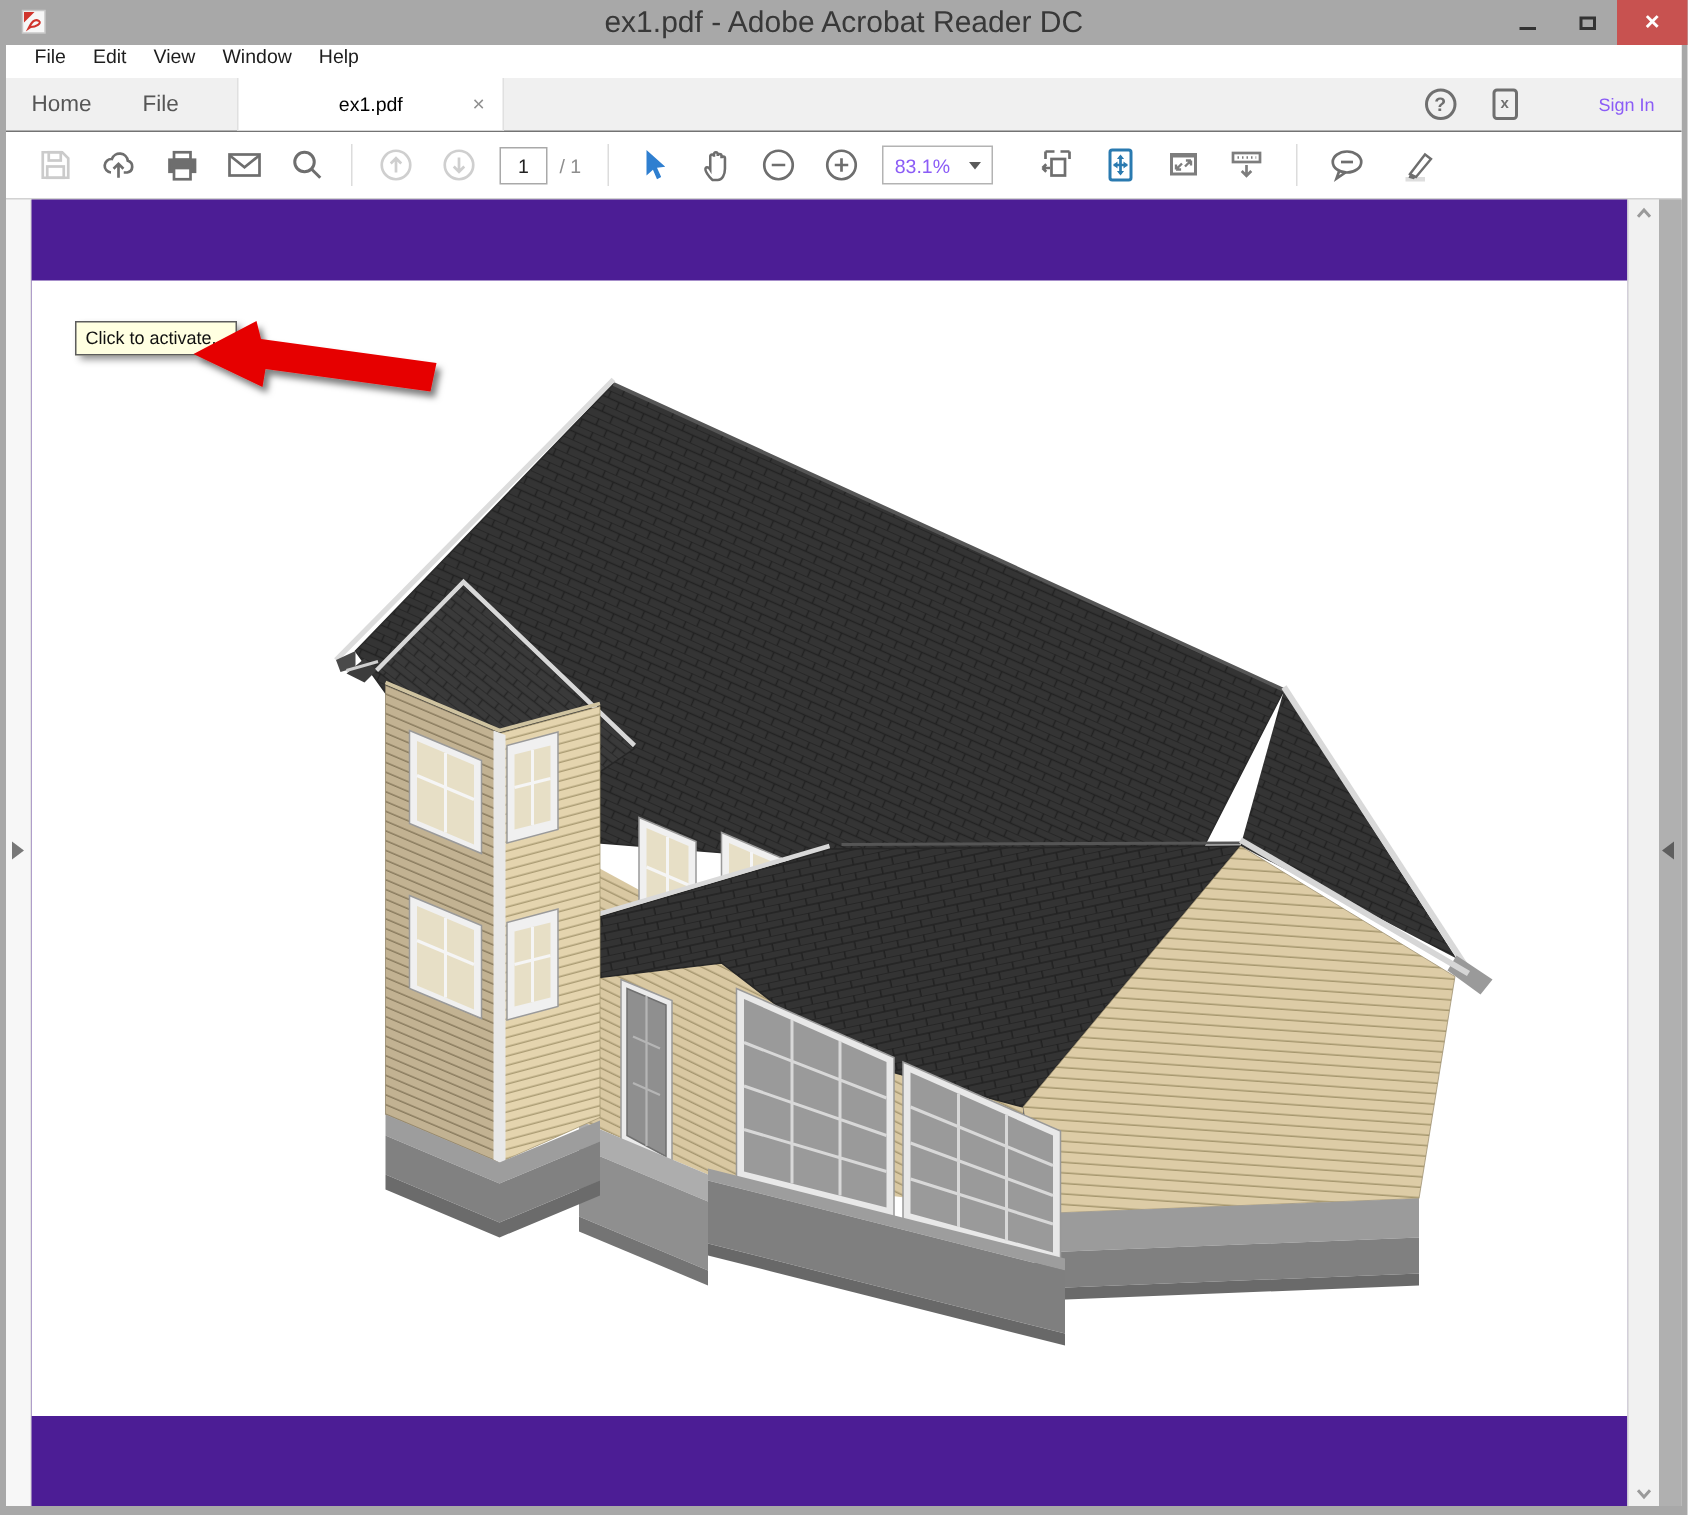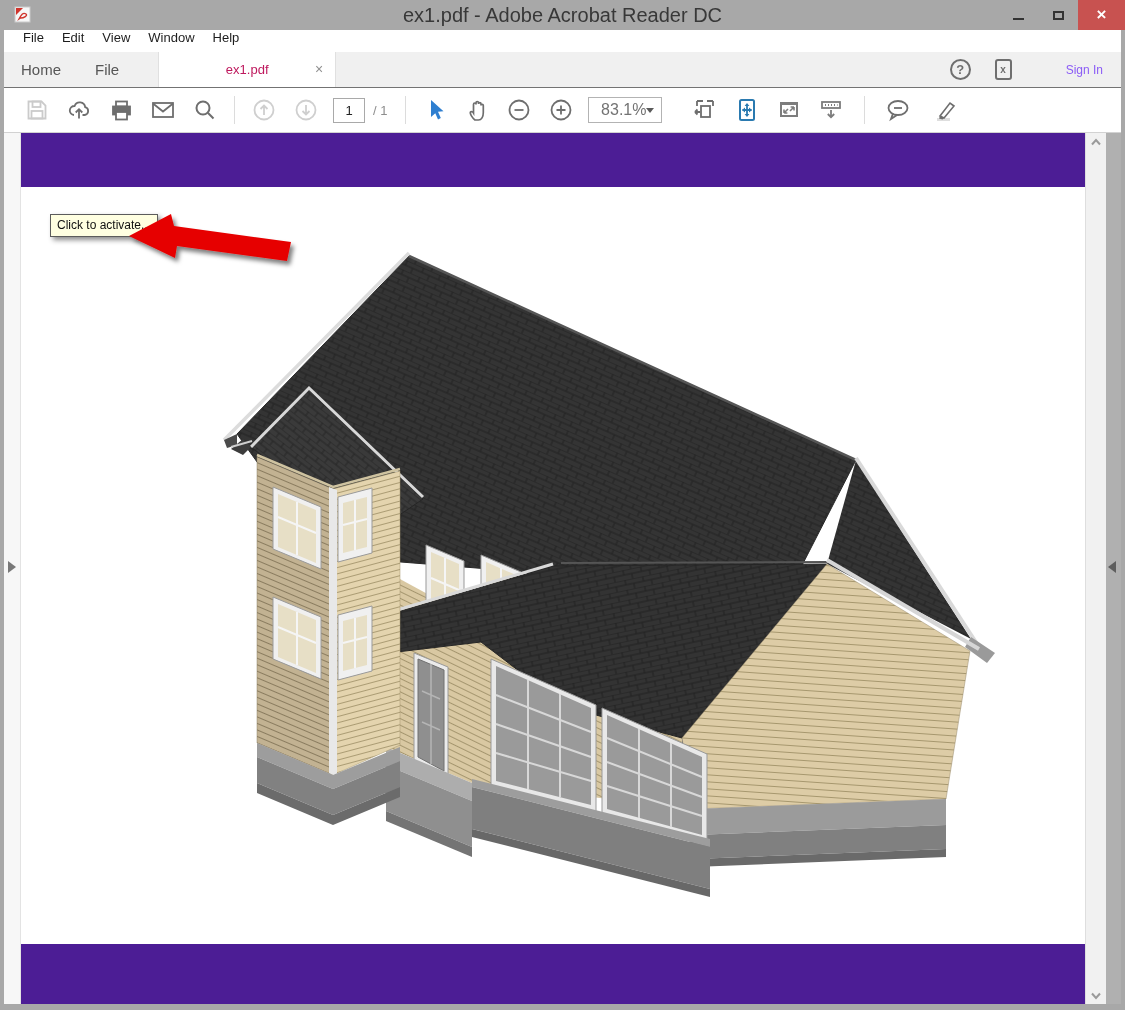--- a/index.html
+++ b/index.html
@@ -31,7 +31,7 @@
     display:flex; align-items:center; padding:0 17px; }
   .doc-tab { width:178px; margin-left:22px; background:#fff; display:flex; align-items:center;
     justify-content:center; position:relative; border-left:1px solid #e0e0e0; border-right:1px solid #e0e0e0; }
-  .doc-tab .label { font-size:13px; color:#be185d; }
+  .doc-tab .label { font-size:13px; color:#000000; }
   .doc-tab .tab-close { position:absolute; right:12px; top:9px; font-size:14px; color:#909090; line-height:16px; }
   .tabbar-right { margin-left:auto; display:flex; align-items:center; gap:24px; padding-right:18px; }
   .help-icon { width:21px; height:21px; border:2px solid #6f6f6f; border-radius:50%;

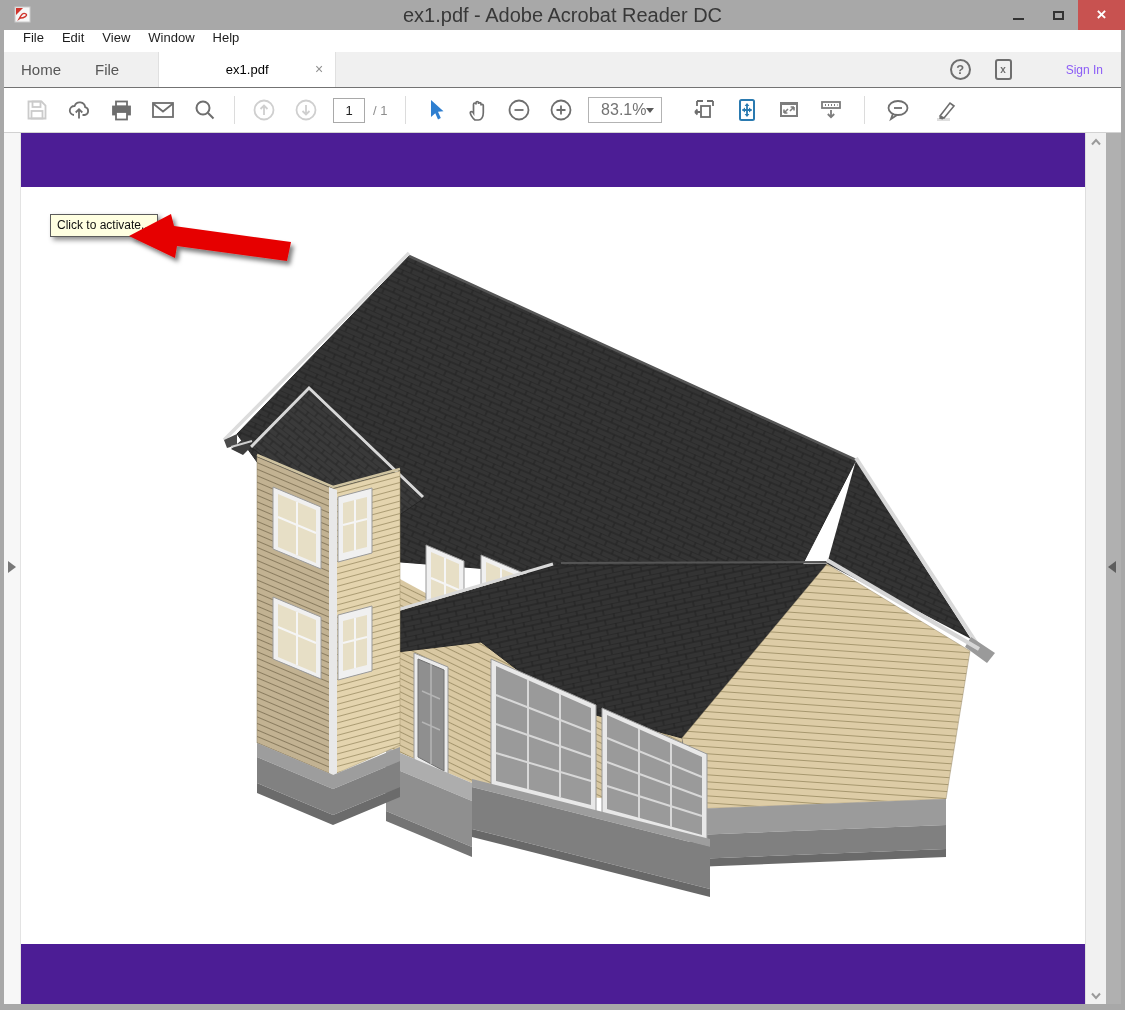--- a/index.html
+++ b/index.html
@@ -50,7 +50,7 @@
   .page-total { font-size:13px; color:#8d8d8d; margin:0 10px 0 8px; }
   .zoom-box { width:74px; height:26px; border:1px solid #b3b3b3; display:flex; align-items:center;
     margin:0 6px; padding:0 7px; }
-  .zoom-box .val { font-size:16px; color:#737373; flex:1; text-align:right; }
+  .zoom-box .val { font-size:13px; color:#8b5cf6; flex:1; text-align:left; }
   .zoom-box .caret { width:0; height:0; border-left:4px solid transparent; border-right:4px solid transparent;
     border-top:5px solid #5a5a5a; }
 

